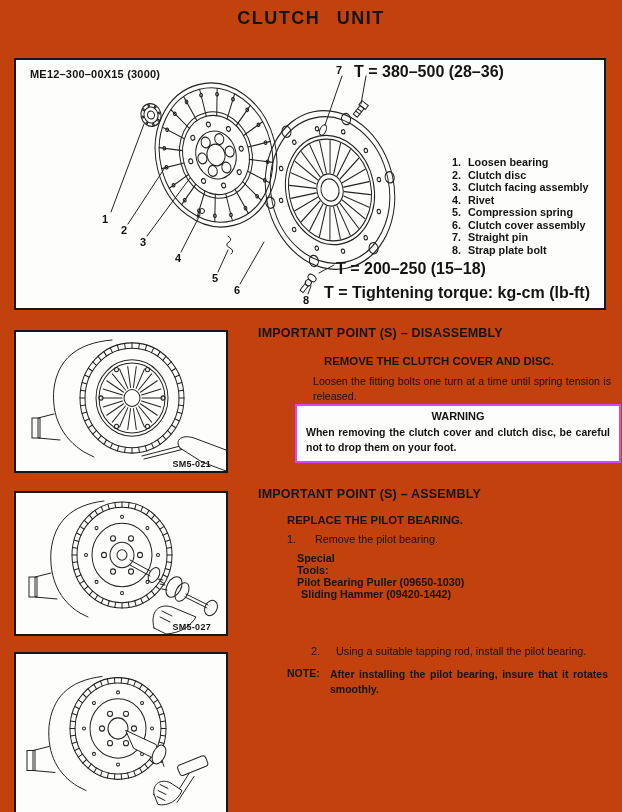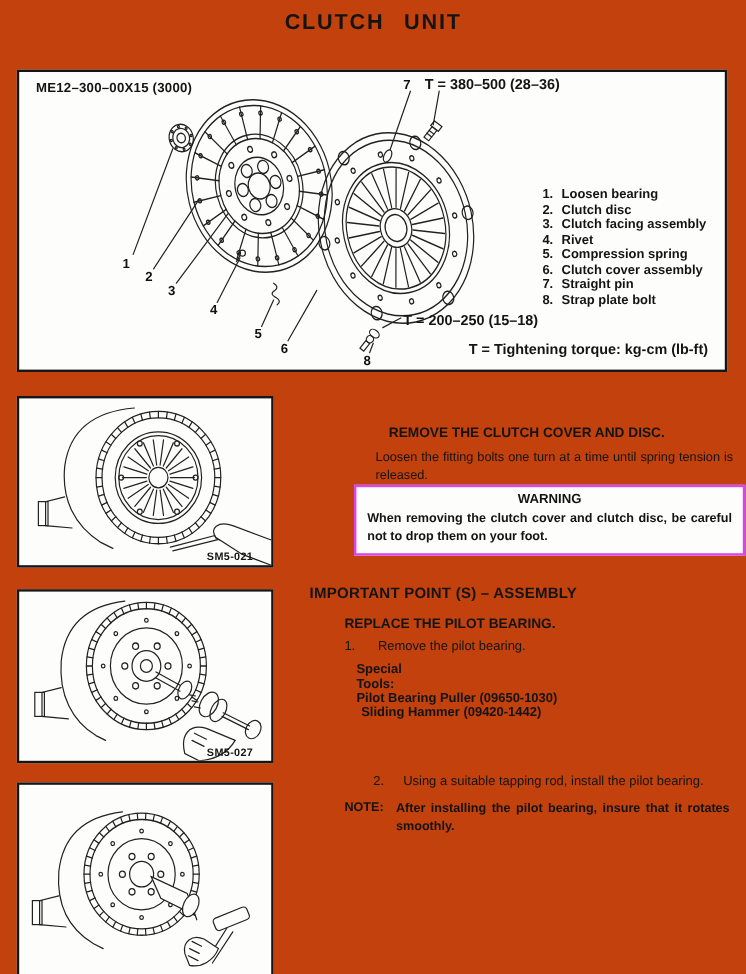--- a/index.html
+++ b/index.html
@@ -15,7 +15,7 @@
   .lineart text{fill:#111;stroke:none;font-family:"Liberation Sans",sans-serif;font-weight:700;}
   .lineart .callout{font-size:11px;}
   .model-code{left:14px;top:8px;font-size:11px;font-weight:700;letter-spacing:0.2px;}
-  .torque{font-size:12px;font-weight:700;}
+  .torque{font-size:16px;font-weight:700;}
   .parts-list{left:436px;top:96px;width:156px;}
   .part-row{display:flex;font-size:10.8px;font-weight:700;line-height:12.5px;}
   .part-row .pnum{width:16px;flex:none;}

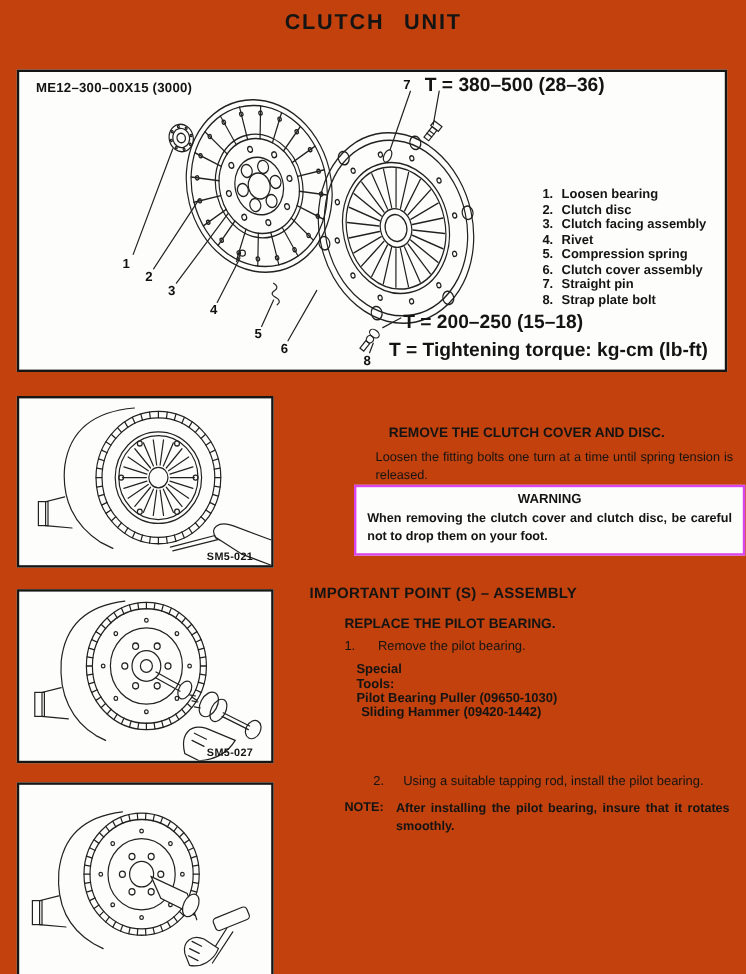--- a/index.html
+++ b/index.html
@@ -353,6 +353,7 @@
     <div class="fig-label">SM5-021</div>
   </div>
 
+  <div class="abs h-imp" style="left:258px;top:326px;">IMPORTANT POINT (S) – DISASSEMBLY</div>
   <div class="abs h-sub" style="left:287px;top:355px;padding-left:37px;">REMOVE THE CLUTCH COVER AND DISC.</div>
   <div class="abs body-text" style="left:313px;top:374px;width:298px;">Loosen the fitting bolts one turn at a time until spring tension is released.</div>
 

